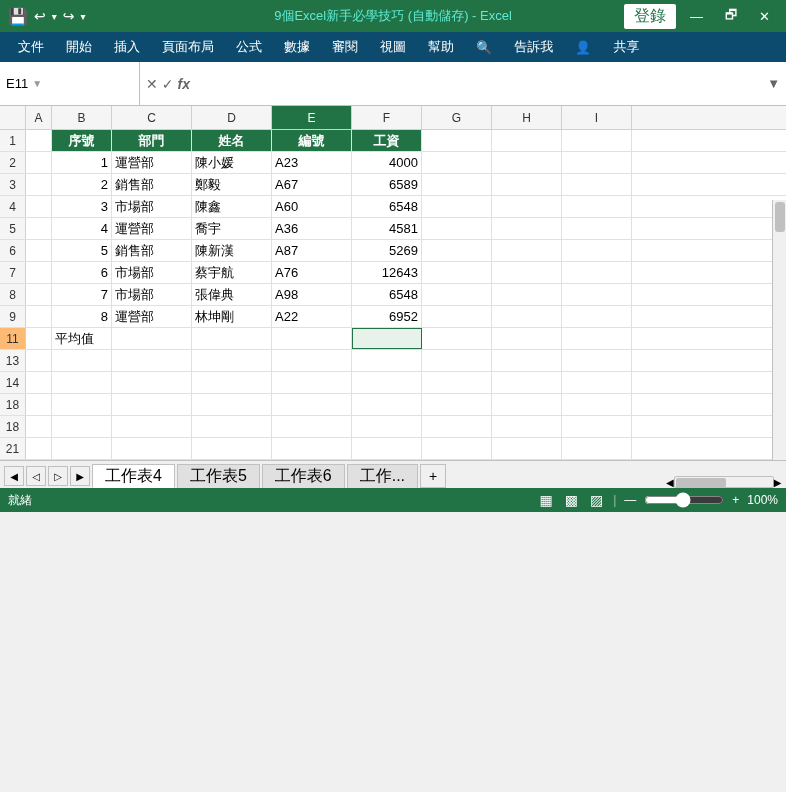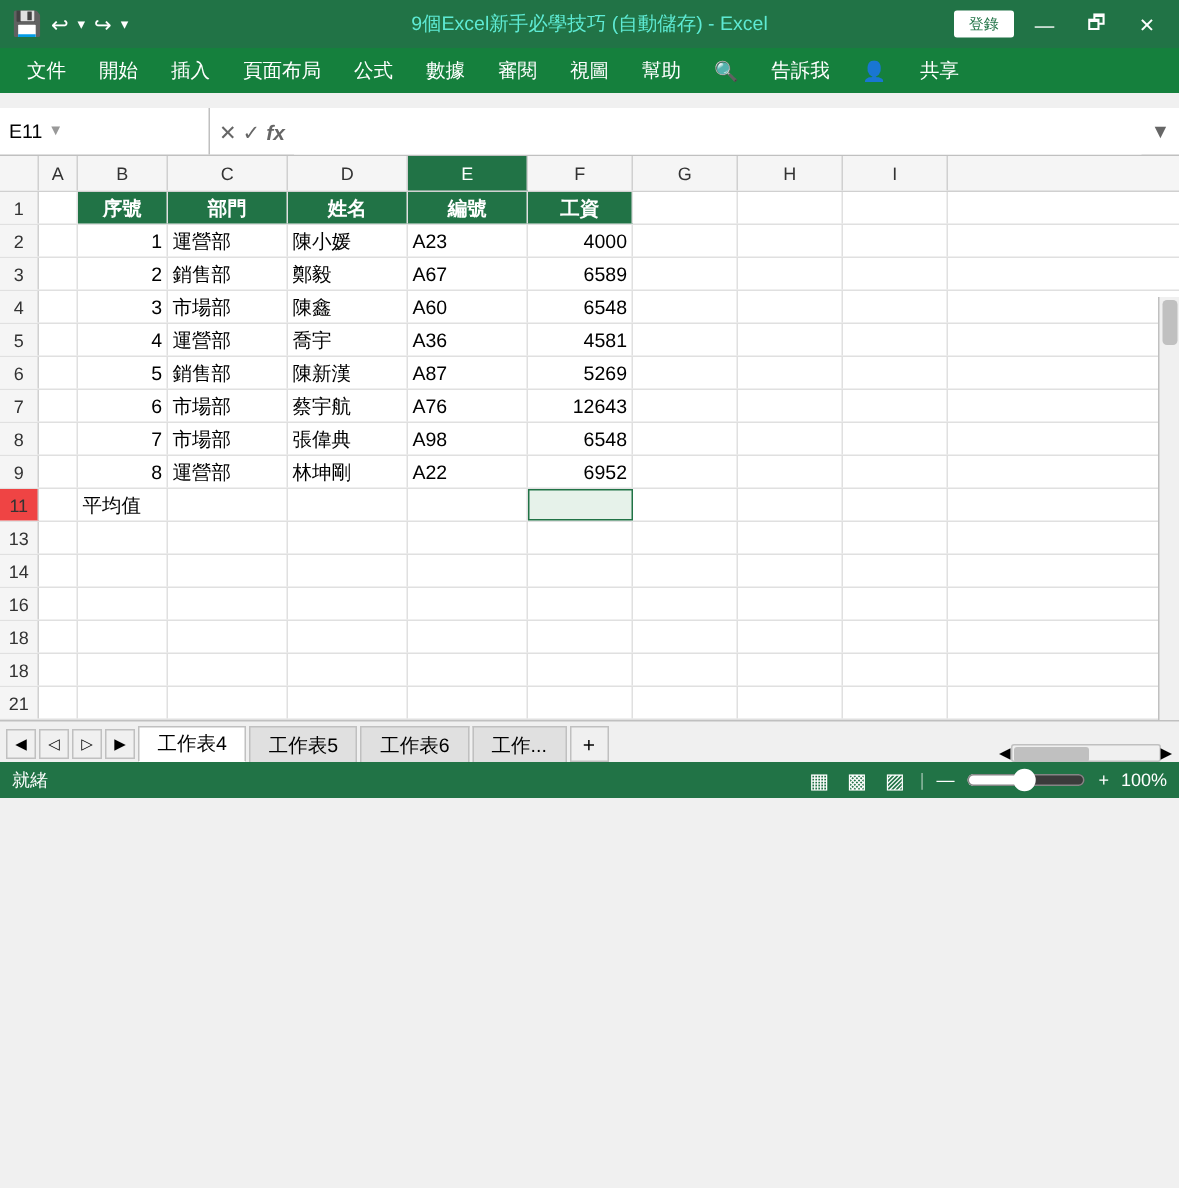--- a/index.html
+++ b/index.html
@@ -19,7 +19,7 @@
     #titlebar .title-center { position: absolute; left: 50%; transform: translateX(-50%); font-size: 13px; color: #5eead4; white-space: nowrap; }
     #titlebar .title-right { display: flex; align-items: center; gap: 6px; margin-left: auto; }
     #titlebar .win-btn { color: white; font-size: 13px; padding: 2px 8px; cursor: pointer; background: none; border: none; }
-    #titlebar .login-btn { background: white; color: #217346; border: none; padding: 2px 10px; font-size: 10px; cursor: pointer; border-radius: 2px; }
+    #titlebar .login-btn { background: white; color: #217346; border: none; padding: 2px 10px; font-size: 16px; cursor: pointer; border-radius: 2px; }
 
     
     #menubar {

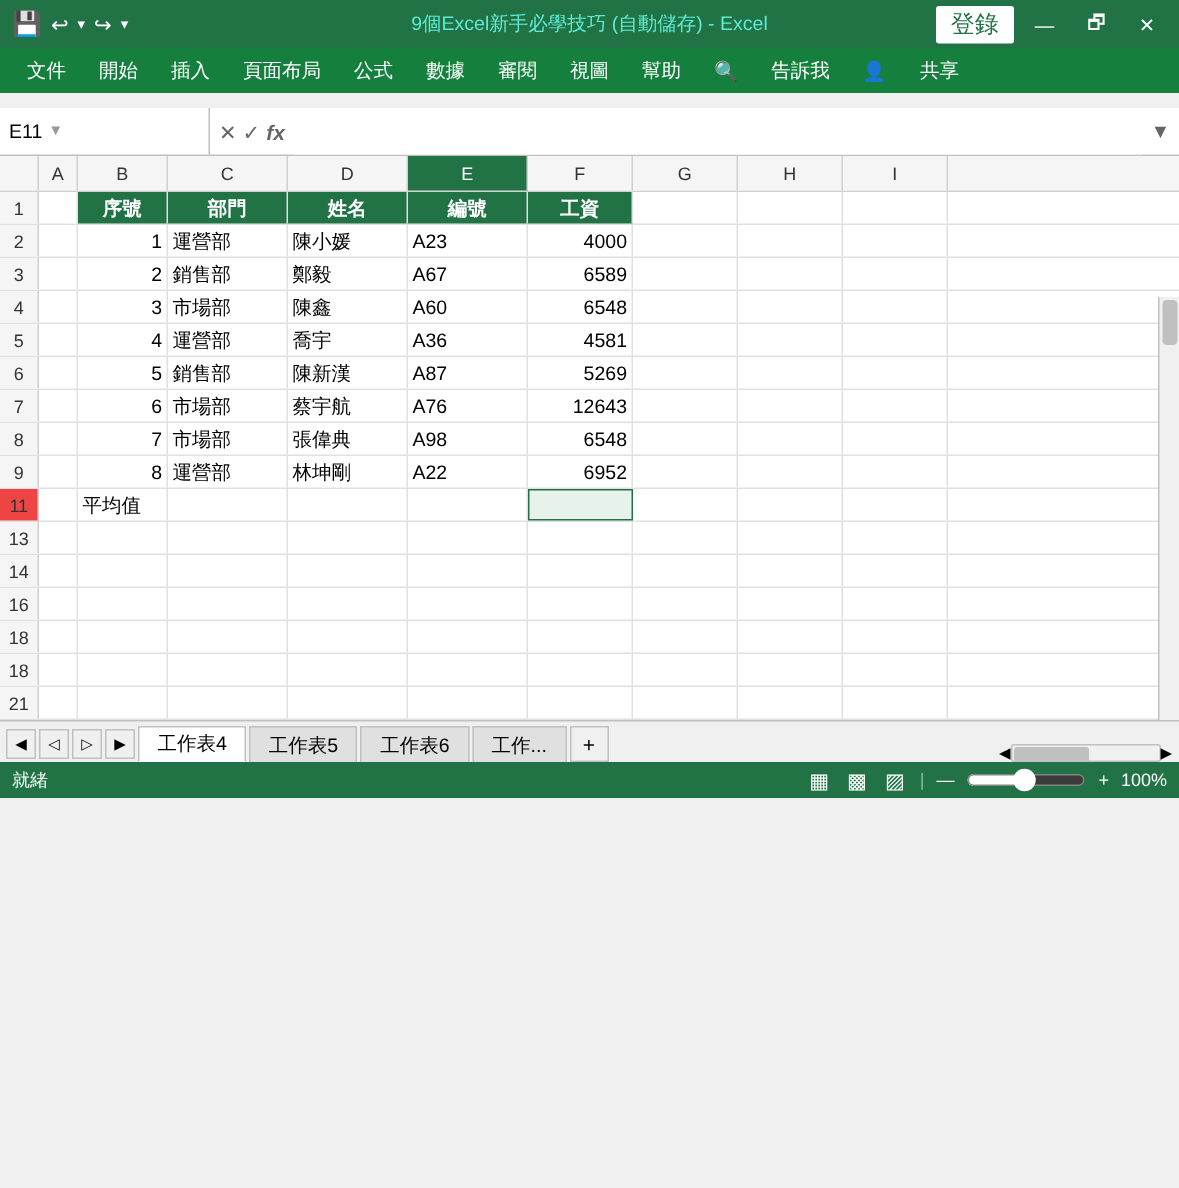--- a/index.html
+++ b/index.html
@@ -23,7 +23,7 @@
 
     
     #menubar {
-      background: #15803d;
+      background: #0c4a6e;
       height: 30px;
       display: flex;
       align-items: center;

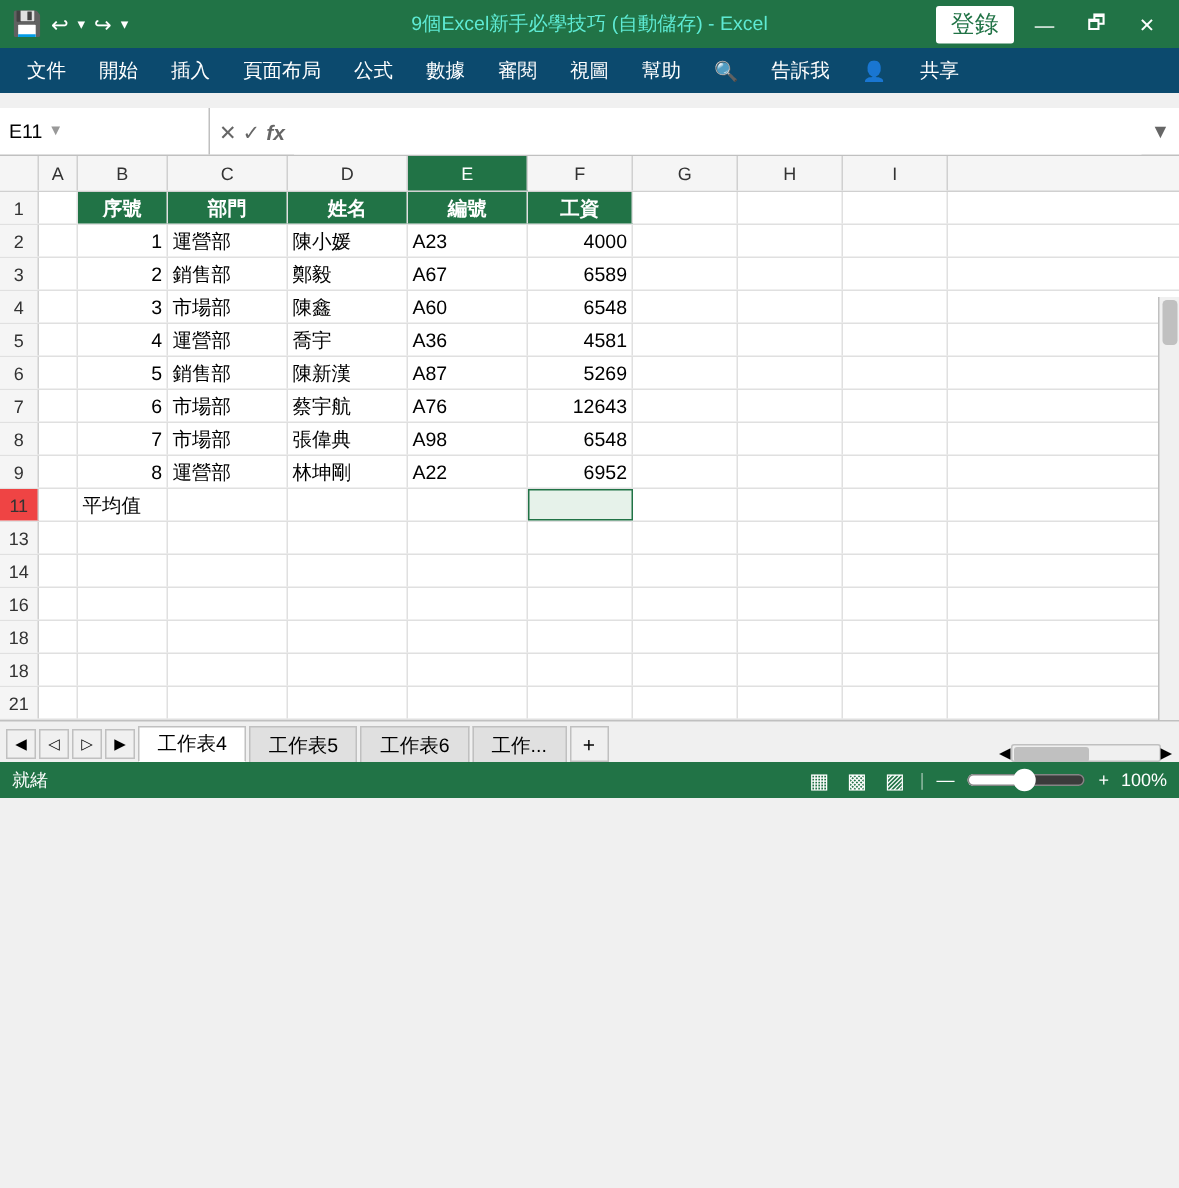--- a/index.html
+++ b/index.html
@@ -42,11 +42,10 @@
     #formulabar {
       background: #ffffff;
       border-bottom: 1px solid #c0c0c0;
-      height: 32px;
+      height: 44px;
       display: flex;
       align-items: center;
       padding: 0;
-      margin-top: 10px;
     }
     #cell-ref-box {
       width: 140px;

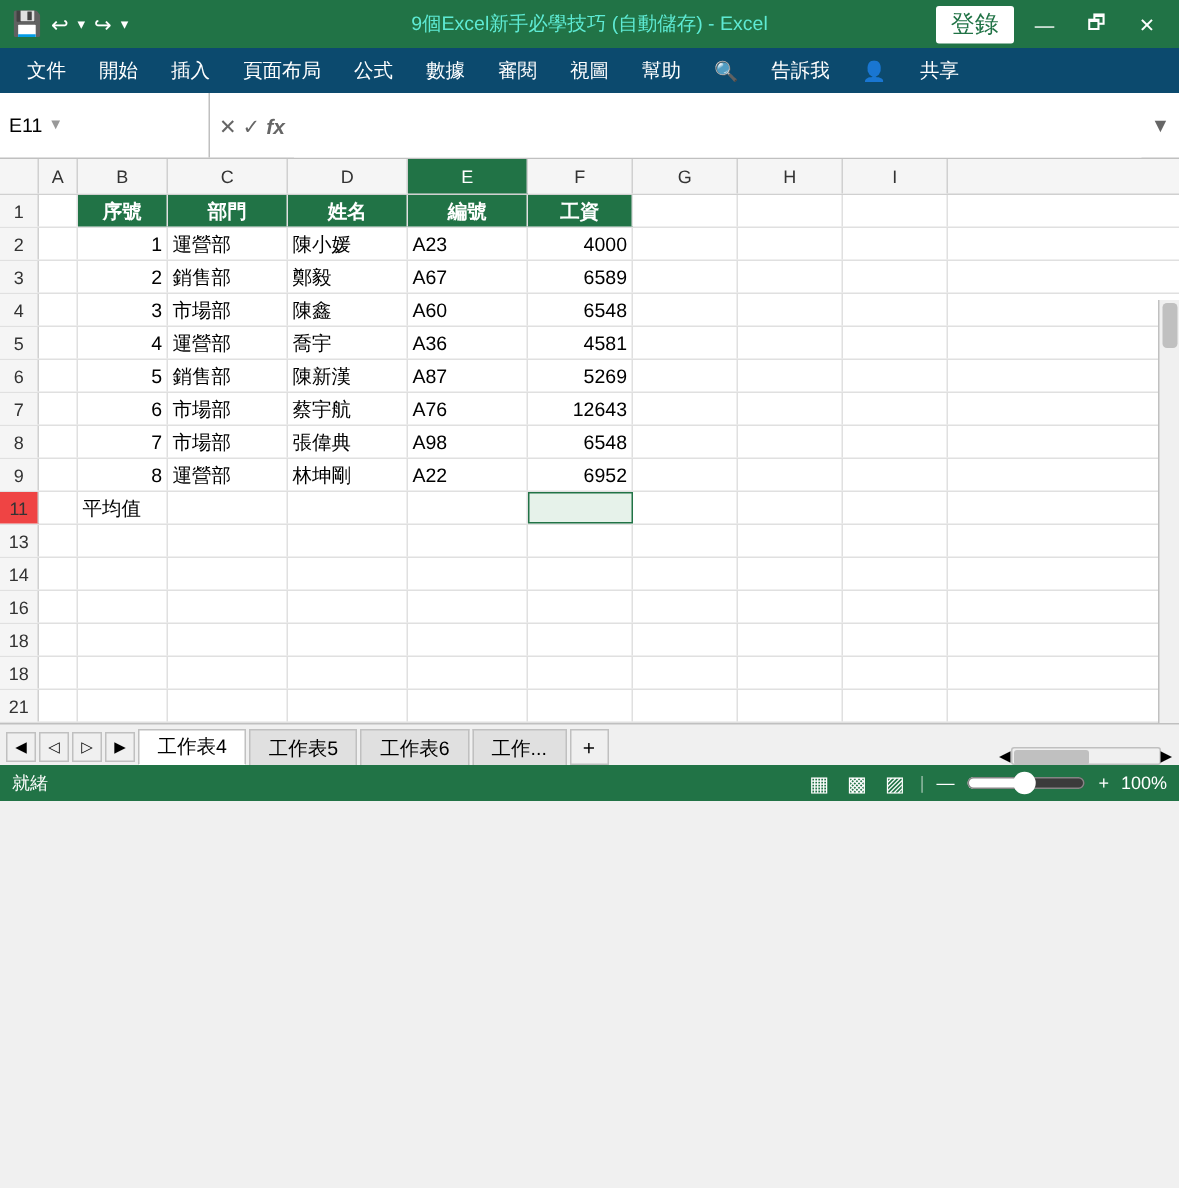--- a/index.html
+++ b/index.html
@@ -467,7 +467,7 @@
 
 
     <div class="grid-row">
-      <div class="row-header" style="background:#ef4444;">11</div>
+      <div class="row-header" style="background:#fdba74;">11</div>
       <div class="cell col-a"></div>
       <div class="cell col-b">平均值</div>
       <div class="cell col-c"></div>

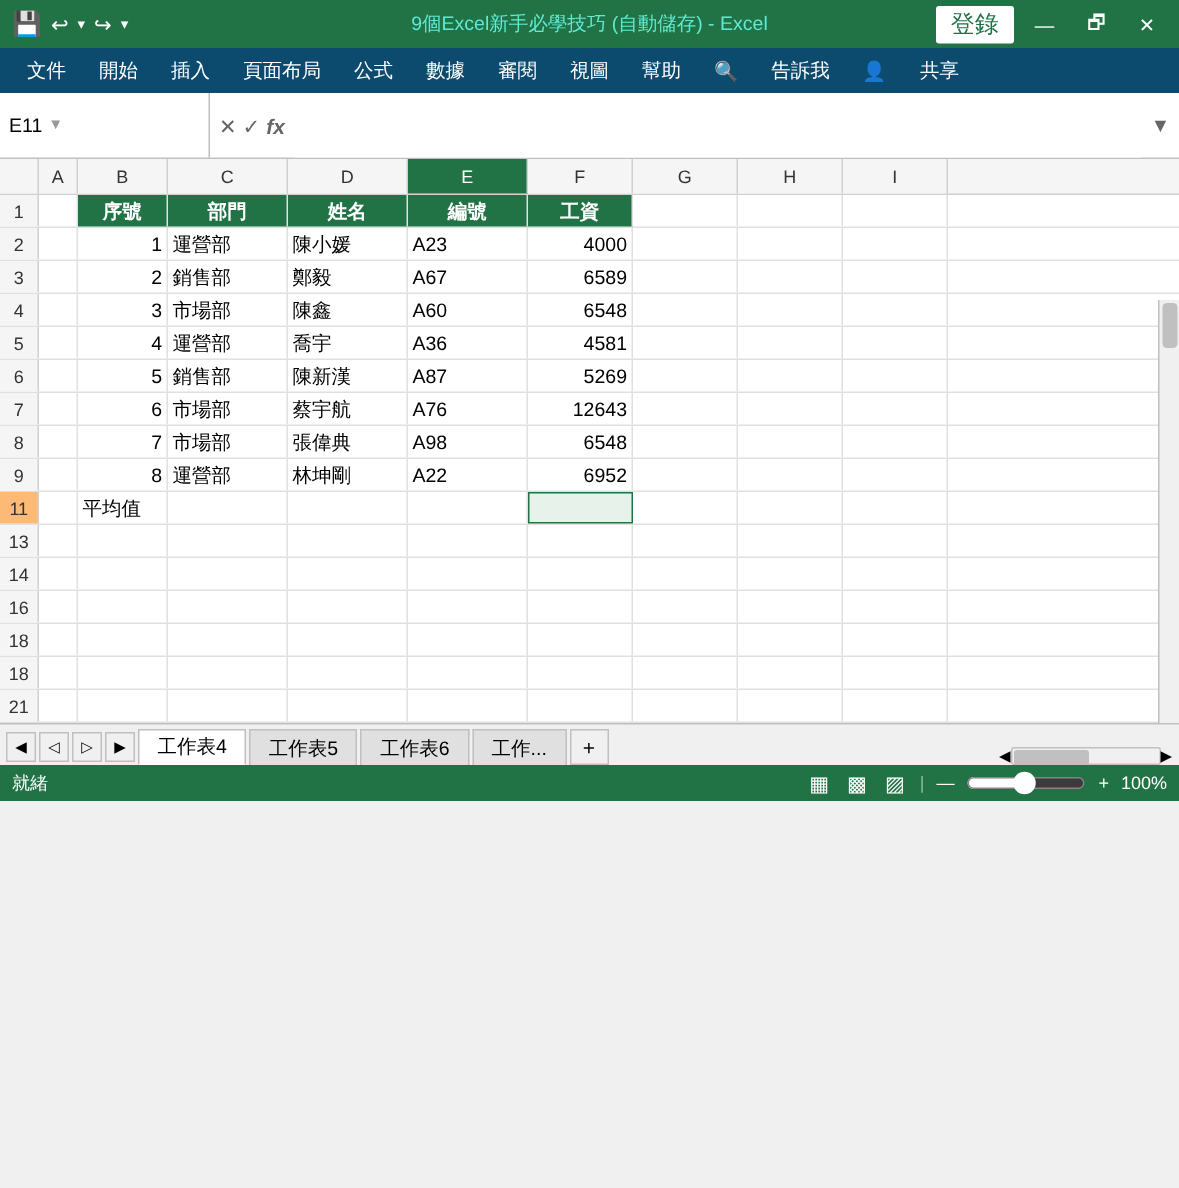--- a/index.html
+++ b/index.html
@@ -504,18 +504,6 @@
         <div class="cell col-i"></div>
     </div>
     <div class="grid-row">
-      <div class="row-header">16</div>
-      <div class="cell col-a"></div>
-        <div class="cell col-b"></div>
-        <div class="cell col-c"></div>
-        <div class="cell col-d"></div>
-        <div class="cell col-e"></div>
-        <div class="cell col-f"></div>
-        <div class="cell col-g"></div>
-        <div class="cell col-h"></div>
-        <div class="cell col-i"></div>
-    </div>
-    <div class="grid-row">
       <div class="row-header">18</div>
       <div class="cell col-a"></div>
         <div class="cell col-b"></div>

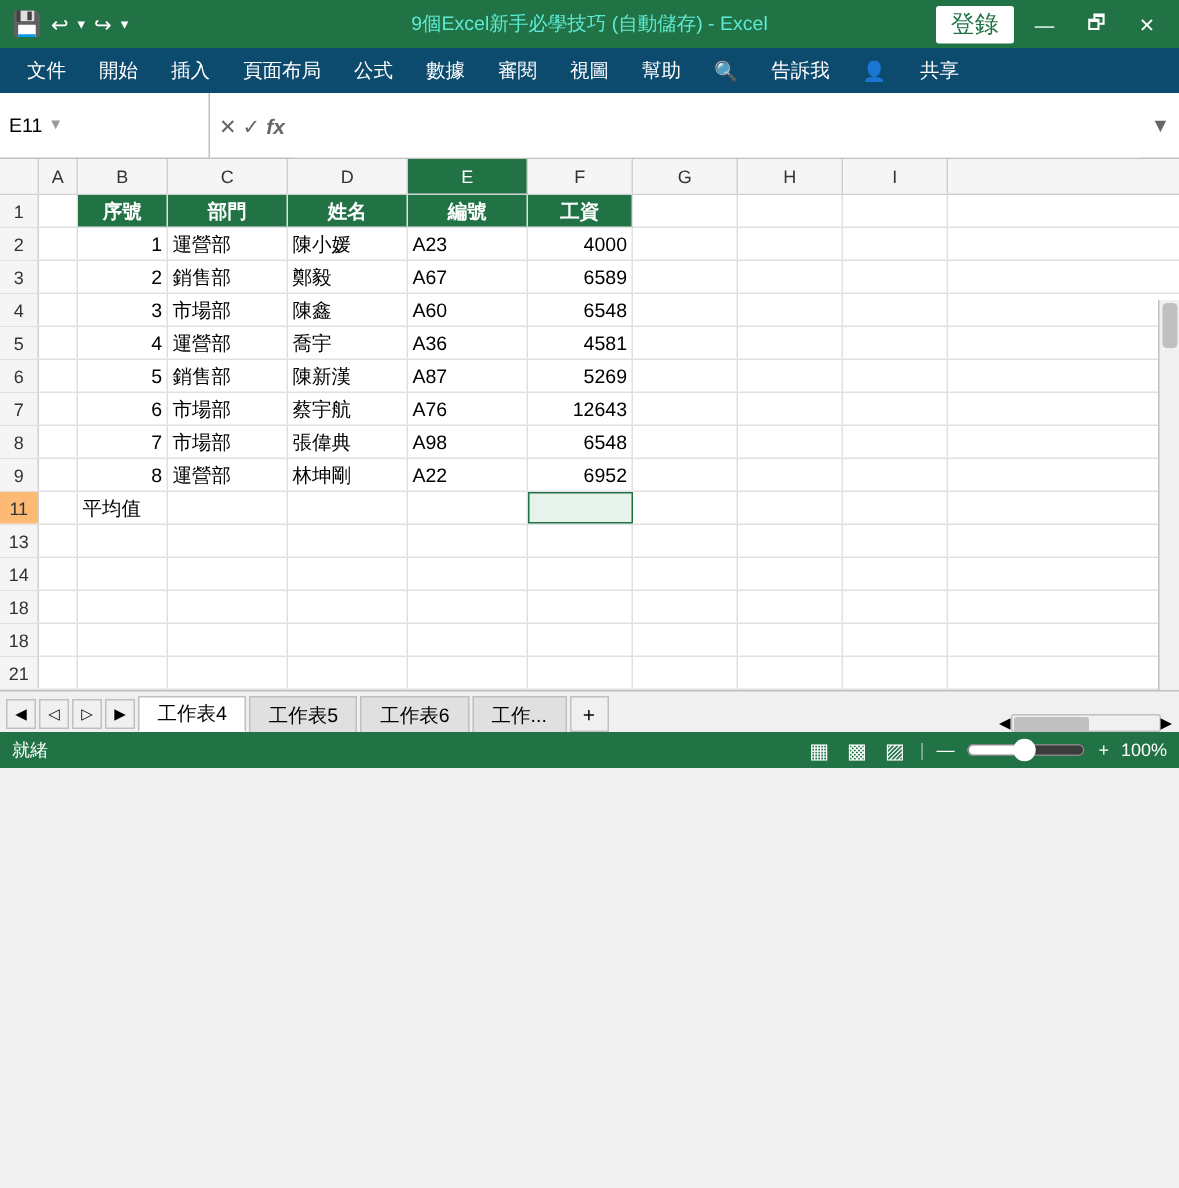--- a/index.html
+++ b/index.html
@@ -203,7 +203,7 @@
       border-bottom: none;
       background: #e0e0e0;
       cursor: pointer;
-      font-size: 13px;
+      font-size: 16px;
       height: 24px;
       display: flex;
       align-items: center;

